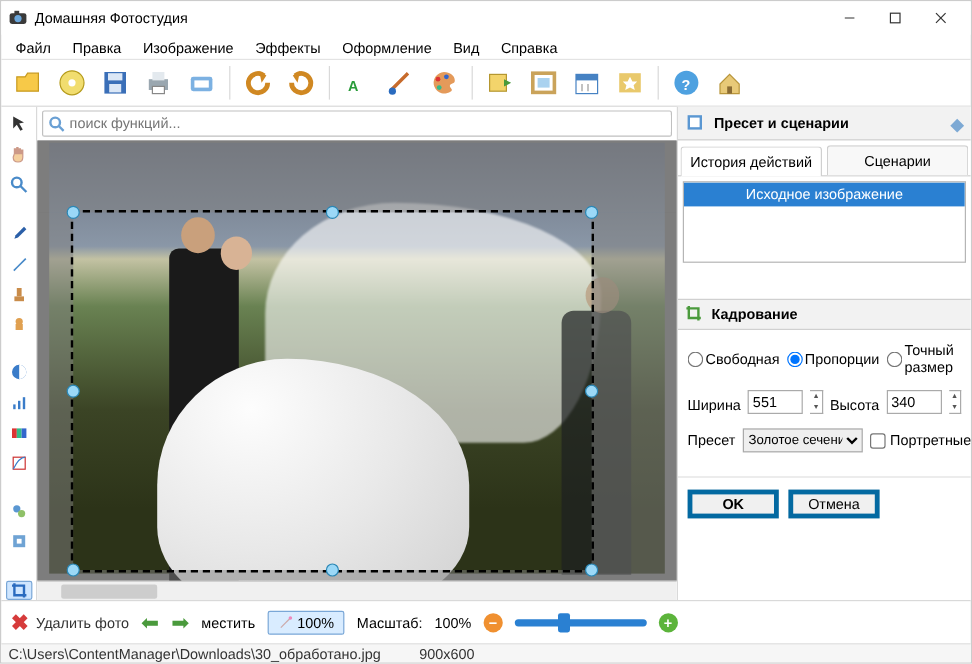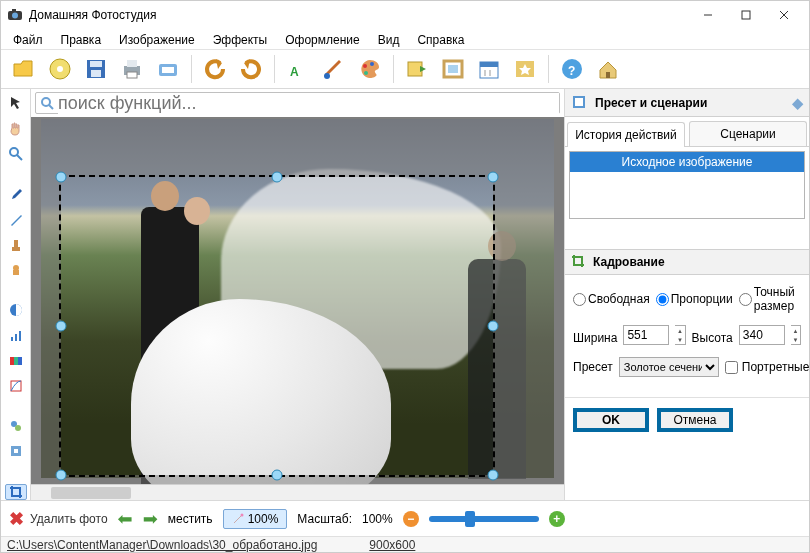--- a/index.html
+++ b/index.html
@@ -22,7 +22,7 @@
 .searchrow { height: 28px; display: flex; align-items: center; padding: 3px 4px; }
 .searchbox { flex: 1; height: 22px; border: 1px solid #c0c0c0; display: flex; align-items: center; border-radius: 2px; }
 .searchbox .sicon { width: 22px; display: flex; align-items: center; justify-content: center; }
-.searchbox input { flex: 1; border: none; outline: none; font-size: 18px; color: #808080; padding-right: 6px; }
+.searchbox input { flex: 1; border: none; outline: none; font-size: 12px; color: #808080; padding-right: 6px; }
 .canvaswrap { flex: 1; position: relative; background: #7a7a7a; overflow: hidden; }
 .photo { position: absolute; left: 10px; top: 2px; right: 10px; bottom: 6px; background: linear-gradient(to bottom, #6b7280 0%, #8a97a7 24%, #c3c2a3 27%, #698252 38%, #3b4425 62%, #2c3318 85%); }
 .groom { position: absolute; left: 100px; top: 88px; width: 58px; height: 280px; background: #1a1a1a; border-radius: 8px 8px 0 0; }

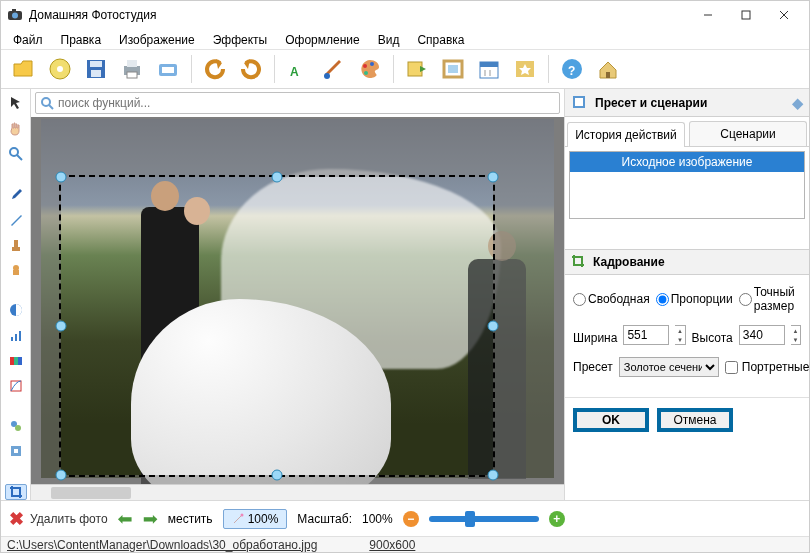--- a/index.html
+++ b/index.html
@@ -76,7 +76,7 @@
 .zminus, .zplus { width: 16px; height: 16px; border-radius: 50%; display: flex; align-items: center; justify-content: center; color: #fff; font-weight: bold; }
 .zminus { background: #f09030; }
 .zplus { background: #5cb43b; }
-.statusbar { height: 16px; background: #f6f6f6; border-top: 1px solid #e0e0e0; display: flex; align-items: center; padding: 0 6px; font-size: 11px; color: #333; gap: 52px; text-decoration: underline; }
+.statusbar { height: 16px; background: #f6f6f6; border-top: 1px solid #e0e0e0; display: flex; align-items: center; padding: 0 6px; font-size: 11px; color: #333; gap: 32px; }
 .pin { color: #7da9d4; font-size: 14px; margin-left: auto; }
 svg { display: block; }
 </style>

